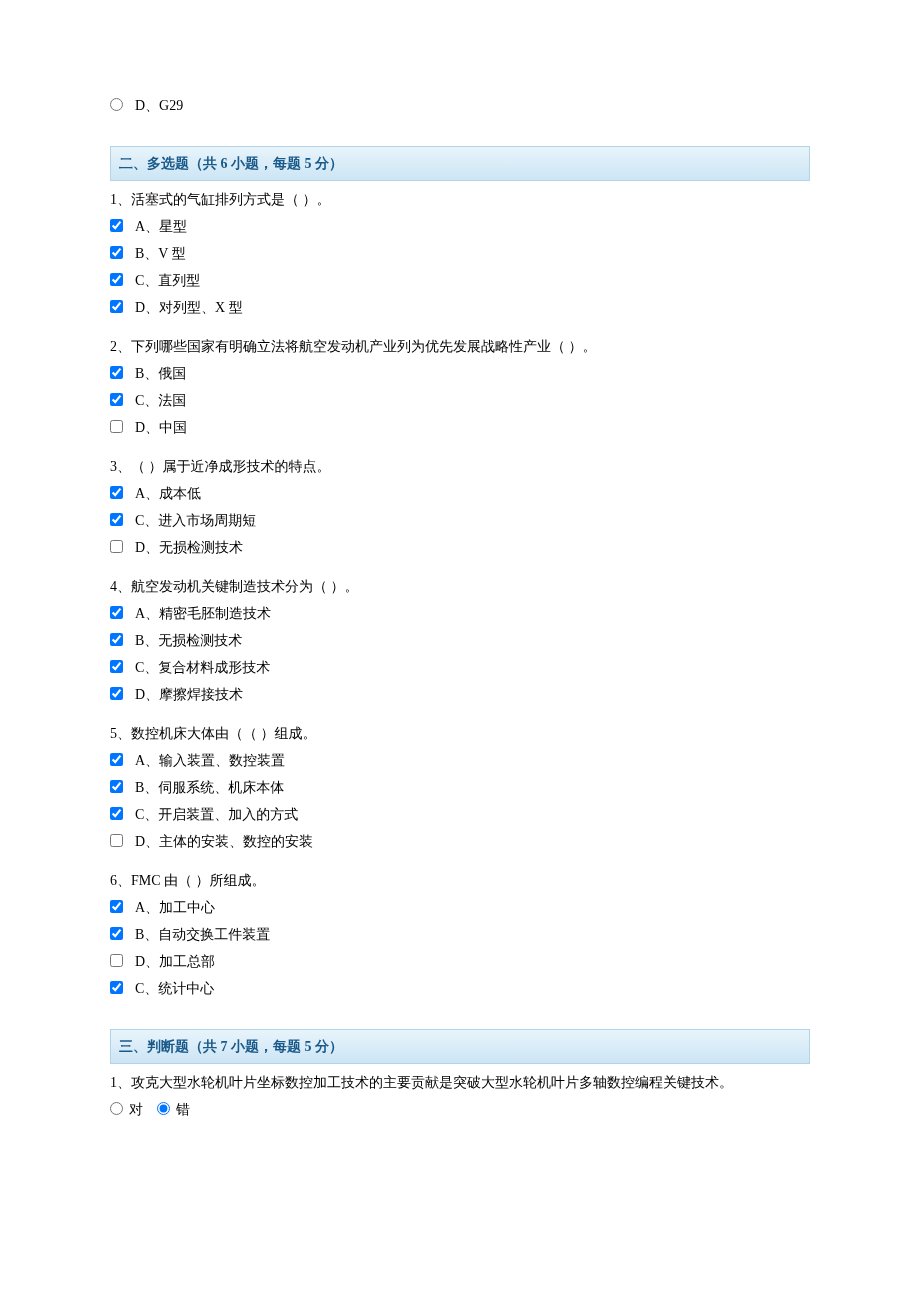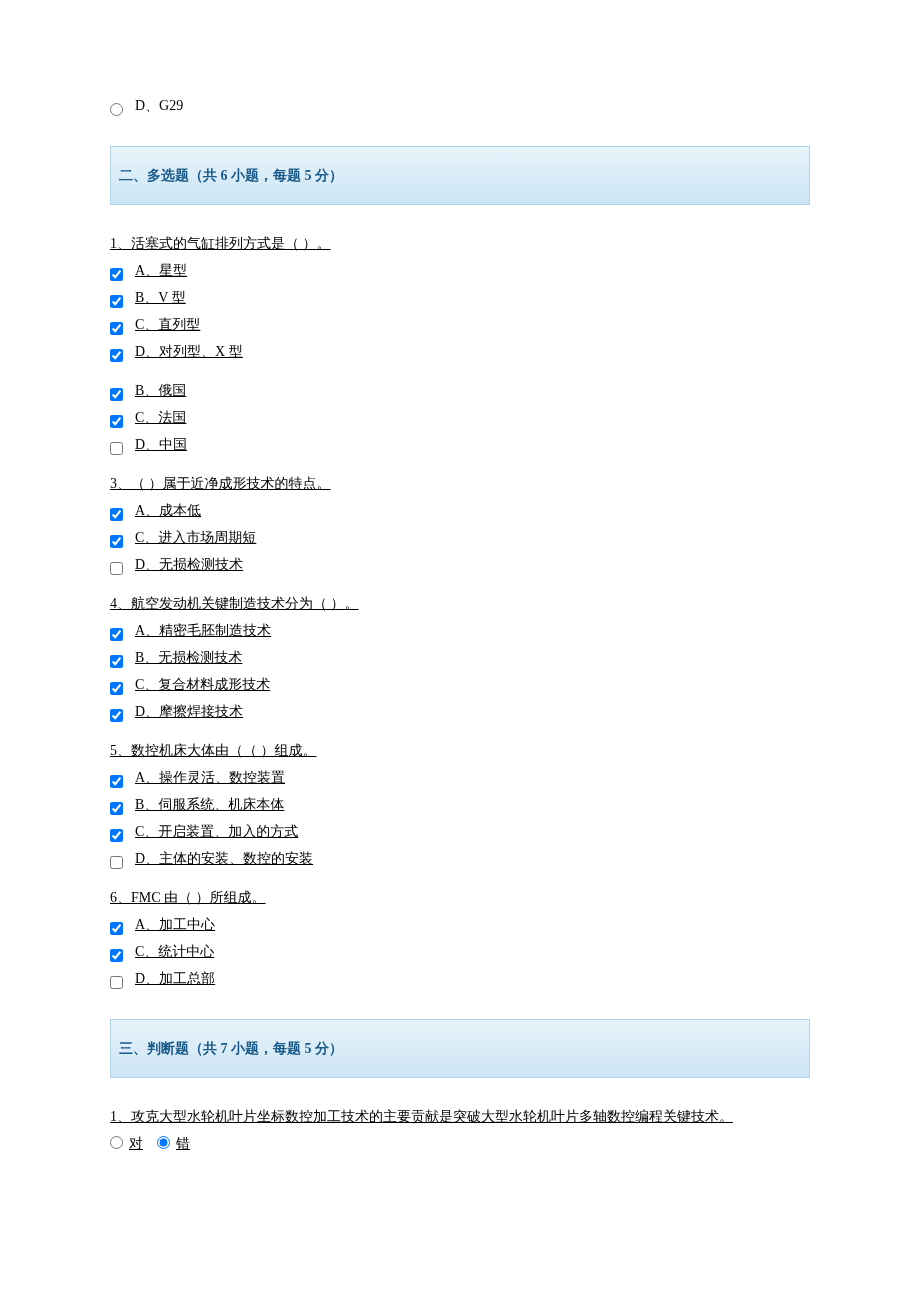--- a/index.html
+++ b/index.html
@@ -18,7 +18,7 @@
     }
     .option-row {
       display: flex;
-      align-items: flex-end;
+      align-items: center;
       margin-bottom: 6px;
       gap: 12px;
     }

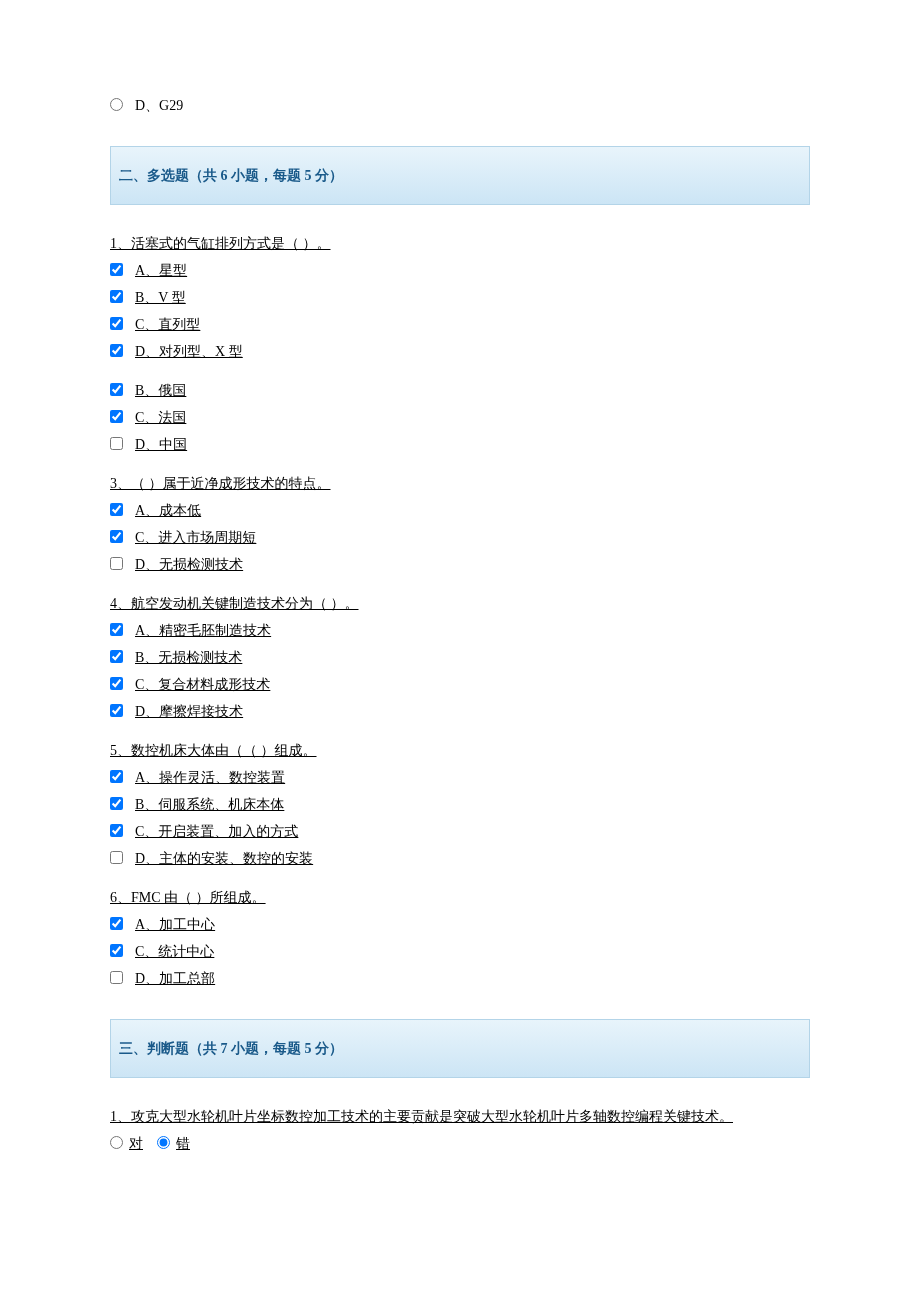--- a/index.html
+++ b/index.html
@@ -32,11 +32,11 @@
     .section-header {
       background: linear-gradient(to bottom, #e8f4fb, #cce5f5);
       border: 1px solid #b3d4e8;
-      padding: 18px 8px;
+      padding: 6px 8px;
       color: #1a5a8a;
       font-size: 14px;
       font-weight: bold;
-      margin-bottom: 28px;
+      margin-bottom: 8px;
       margin-top: 30px;
     }
     .question {

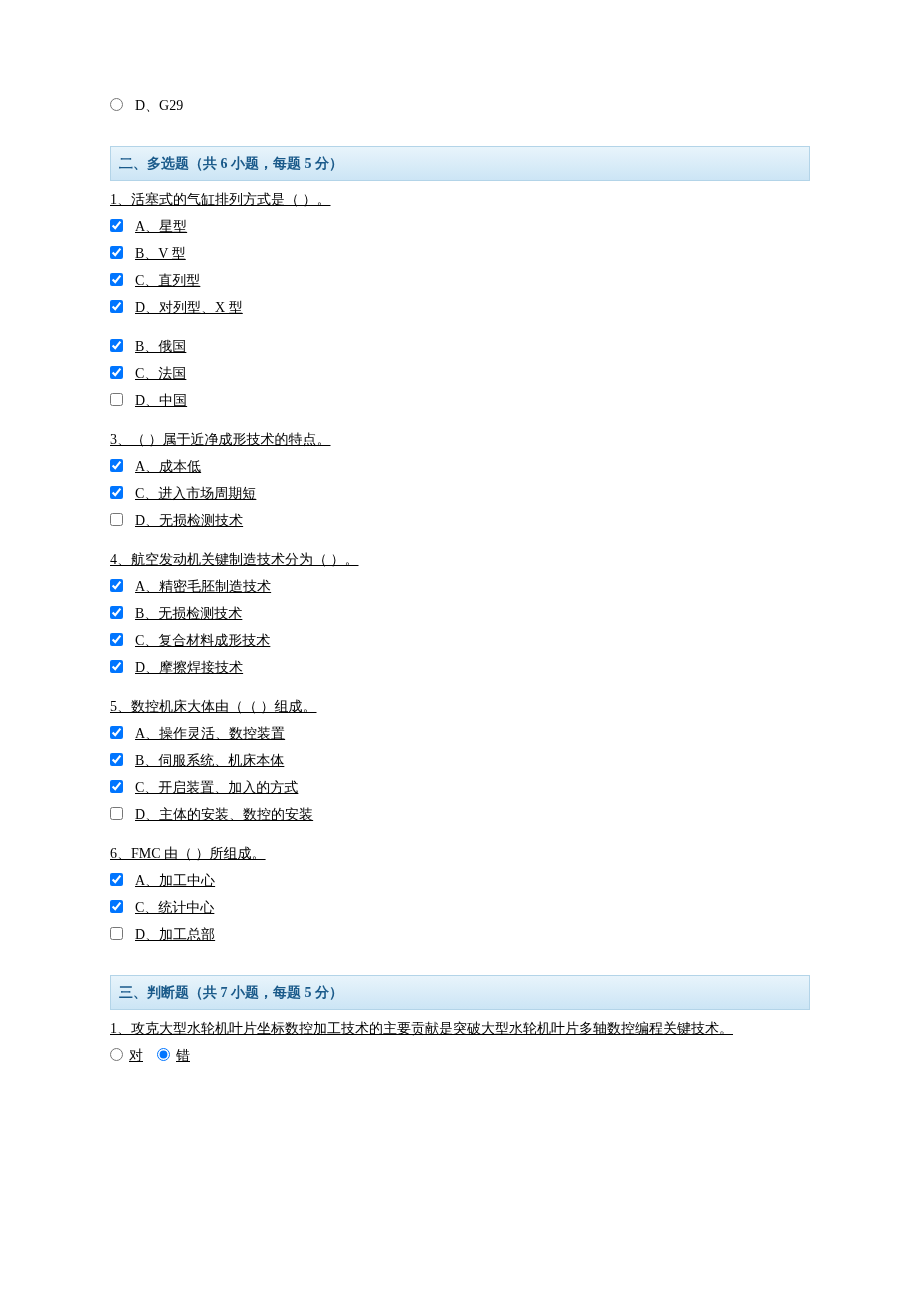--- a/index.html
+++ b/index.html
@@ -41,7 +41,6 @@
     }
     .question {
       margin-bottom: 18px;
-      text-decoration: underline;
     }
     .question-text {
       font-size: 14px;

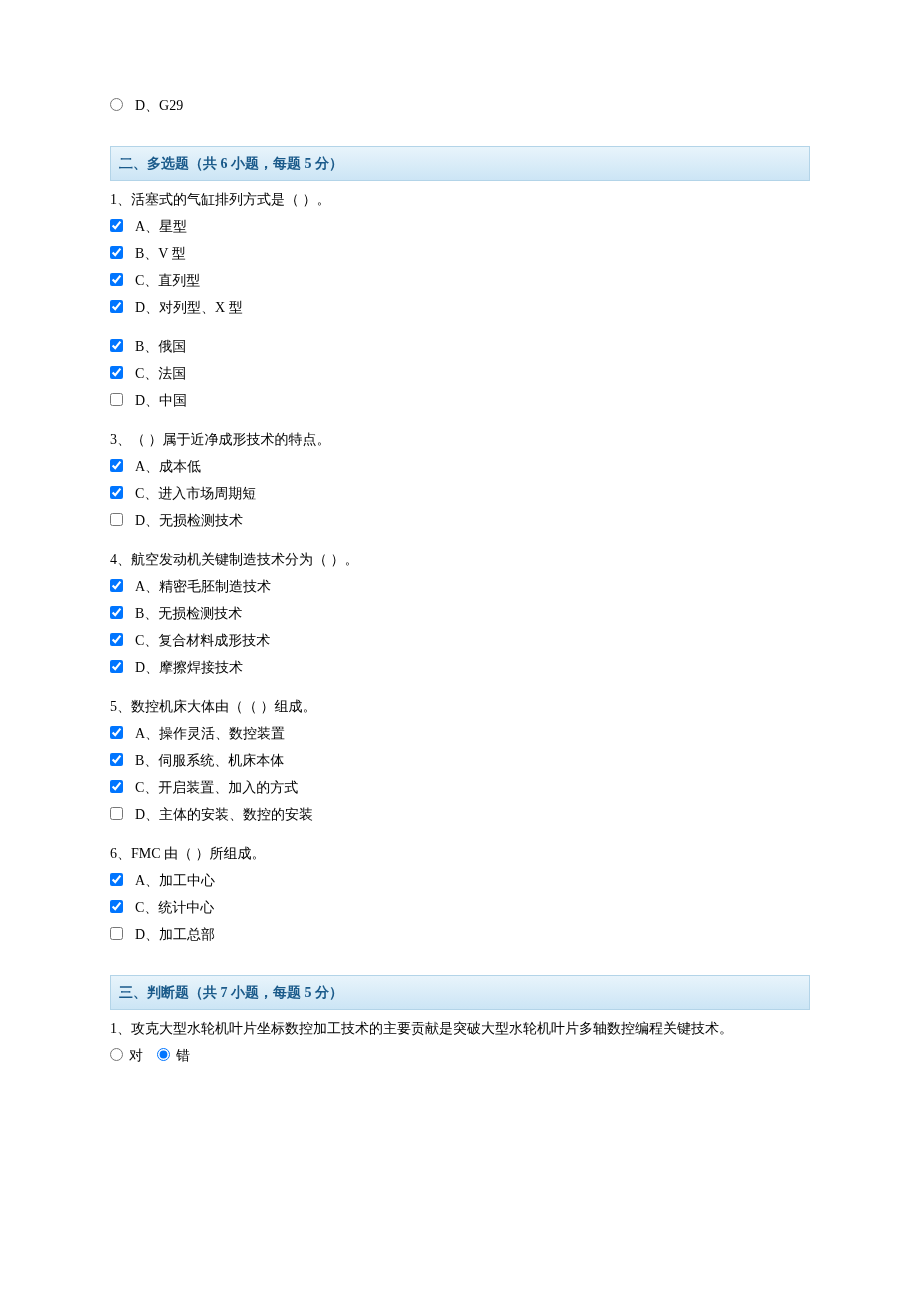--- a/index.html
+++ b/index.html
@@ -91,6 +91,7 @@
       </div>
     </div>
     <div class="question">
+      <div class="question-text">2、下列哪些国家有明确立法将航空发动机产业列为优先发展战略性产业（ ）。</div>
       <div class="option-row">
         <input type="checkbox" checked="" style="">
         <span class="option-text">B、俄国</span>

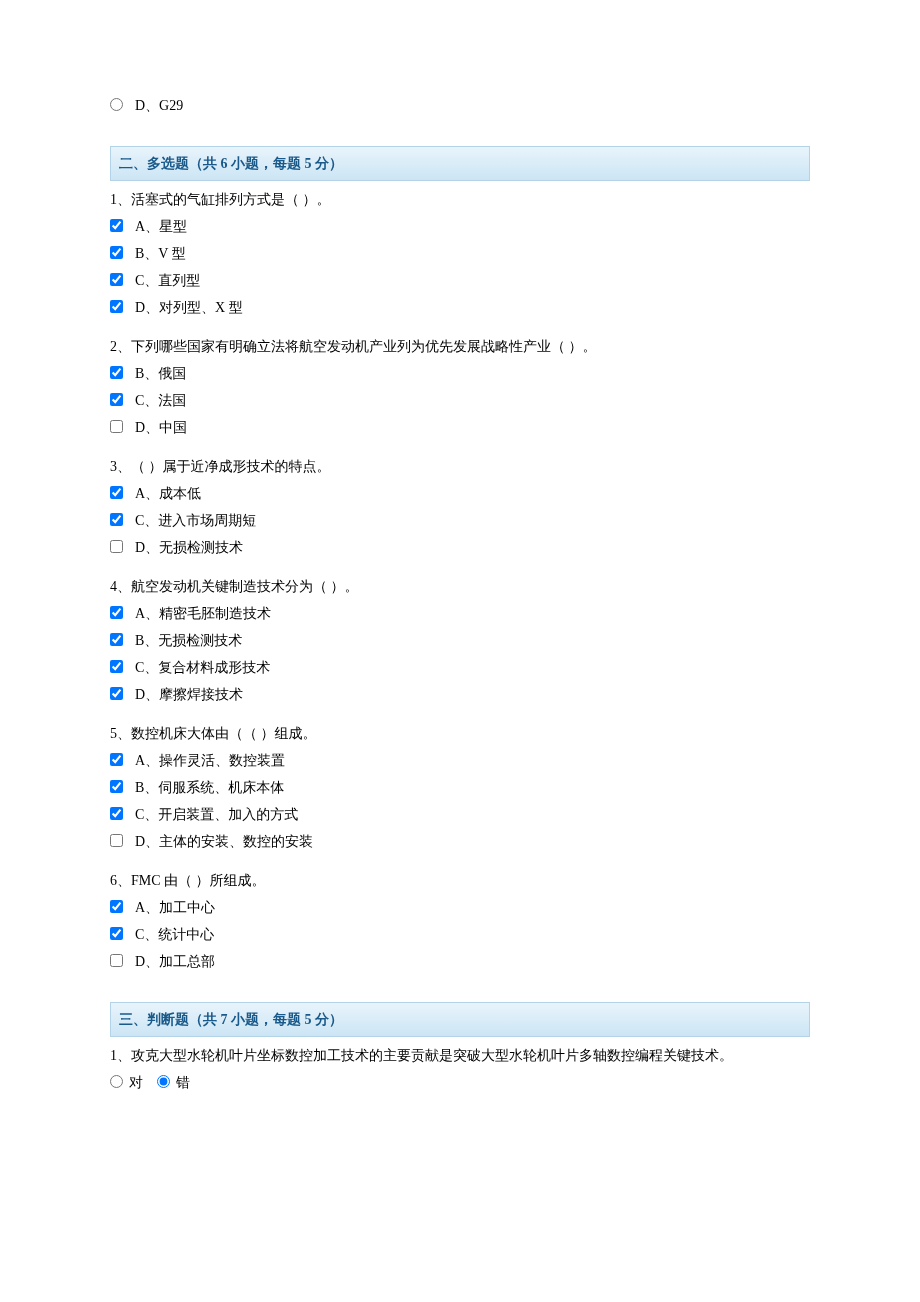--- a/index.html
+++ b/index.html
@@ -143,7 +143,7 @@
       <div class="question-text">5、数控机床大体由（（ ）组成。</div>
       <div class="option-row">
         <input type="checkbox" checked="" style="">
-        <span class="option-text">A、操作灵活、数控装置</span>
+        <span class="option-text">A、输入装置、数控装置</span>
       </div>
       <div class="option-row">
         <input type="checkbox" checked="" style="">

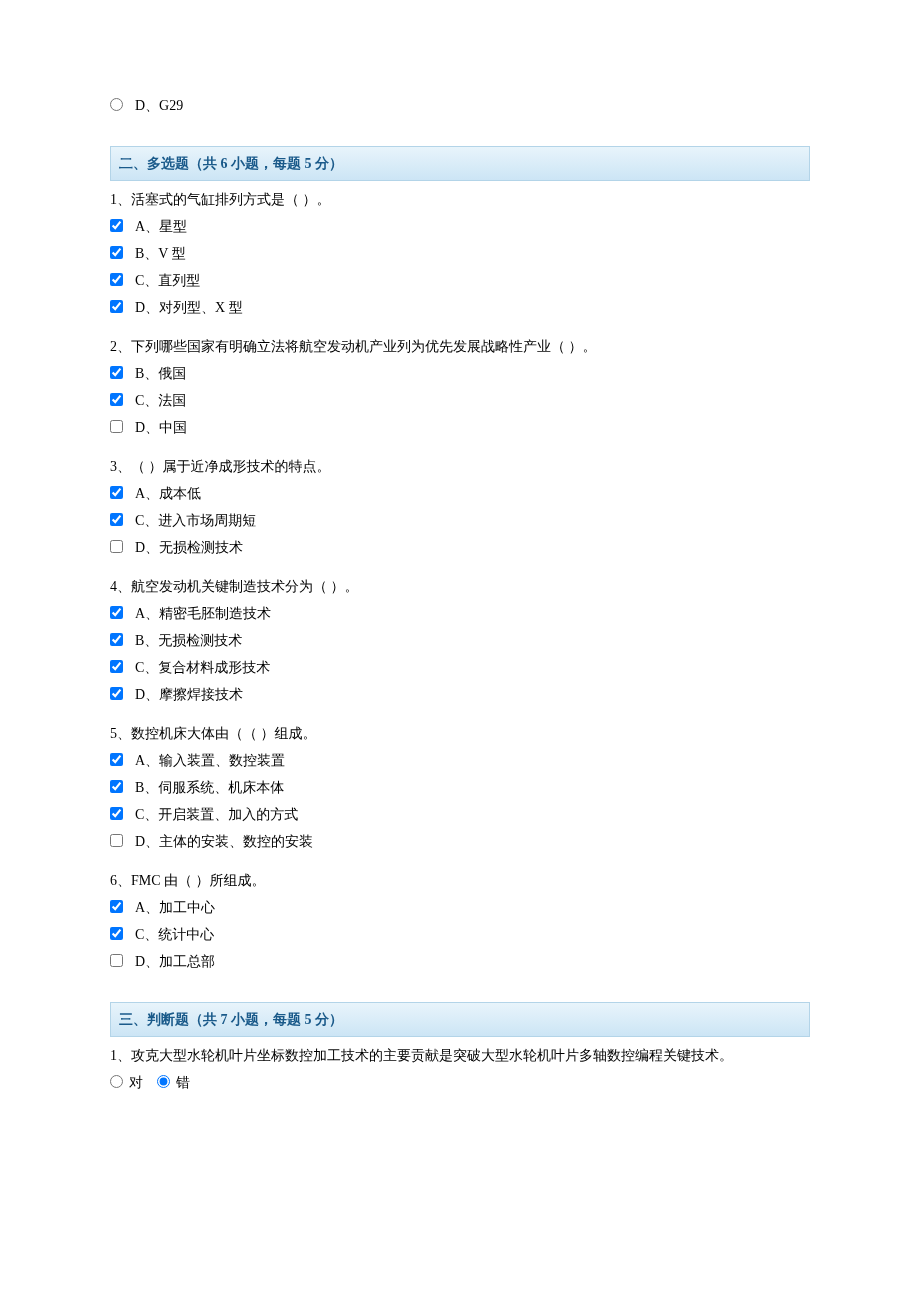--- a/index.html
+++ b/index.html
@@ -166,6 +166,10 @@
       </div>
       <div class="option-row">
         <input type="checkbox" checked="" style="">
+        <span class="option-text">B、自动交换工件装置</span>
+      </div>
+      <div class="option-row">
+        <input type="checkbox" checked="" style="">
         <span class="option-text">C、统计中心</span>
       </div>
       <div class="option-row">

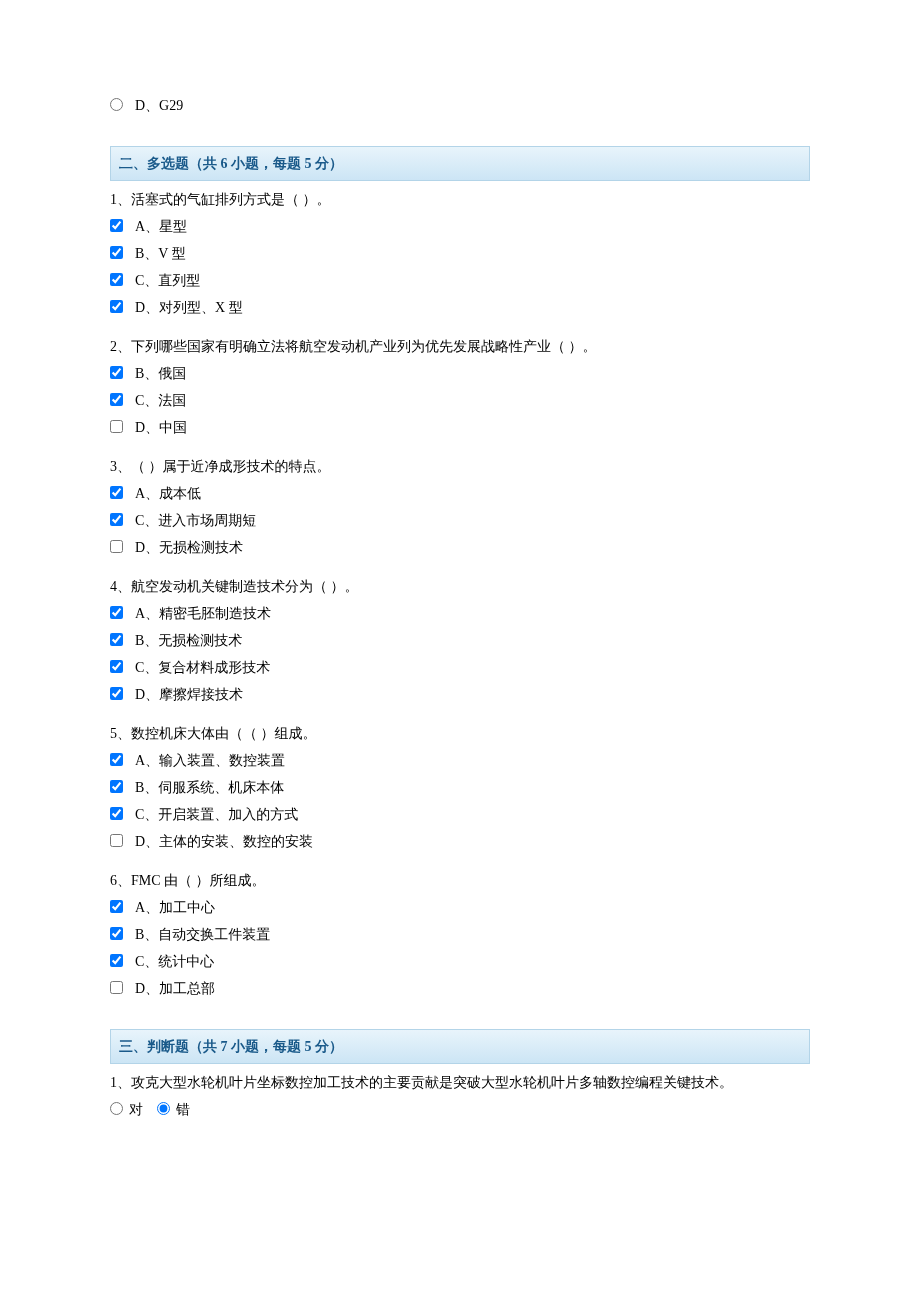--- a/index.html
+++ b/index.html
@@ -169,12 +169,12 @@
         <span class="option-text">B、自动交换工件装置</span>
       </div>
       <div class="option-row">
+        <input type="checkbox" style="">
+        <span class="option-text">D、加工总部</span>
+      </div>
+      <div class="option-row">
         <input type="checkbox" checked="" style="">
         <span class="option-text">C、统计中心</span>
-      </div>
-      <div class="option-row">
-        <input type="checkbox" style="">
-        <span class="option-text">D、加工总部</span>
       </div>
     </div>
   </div>

